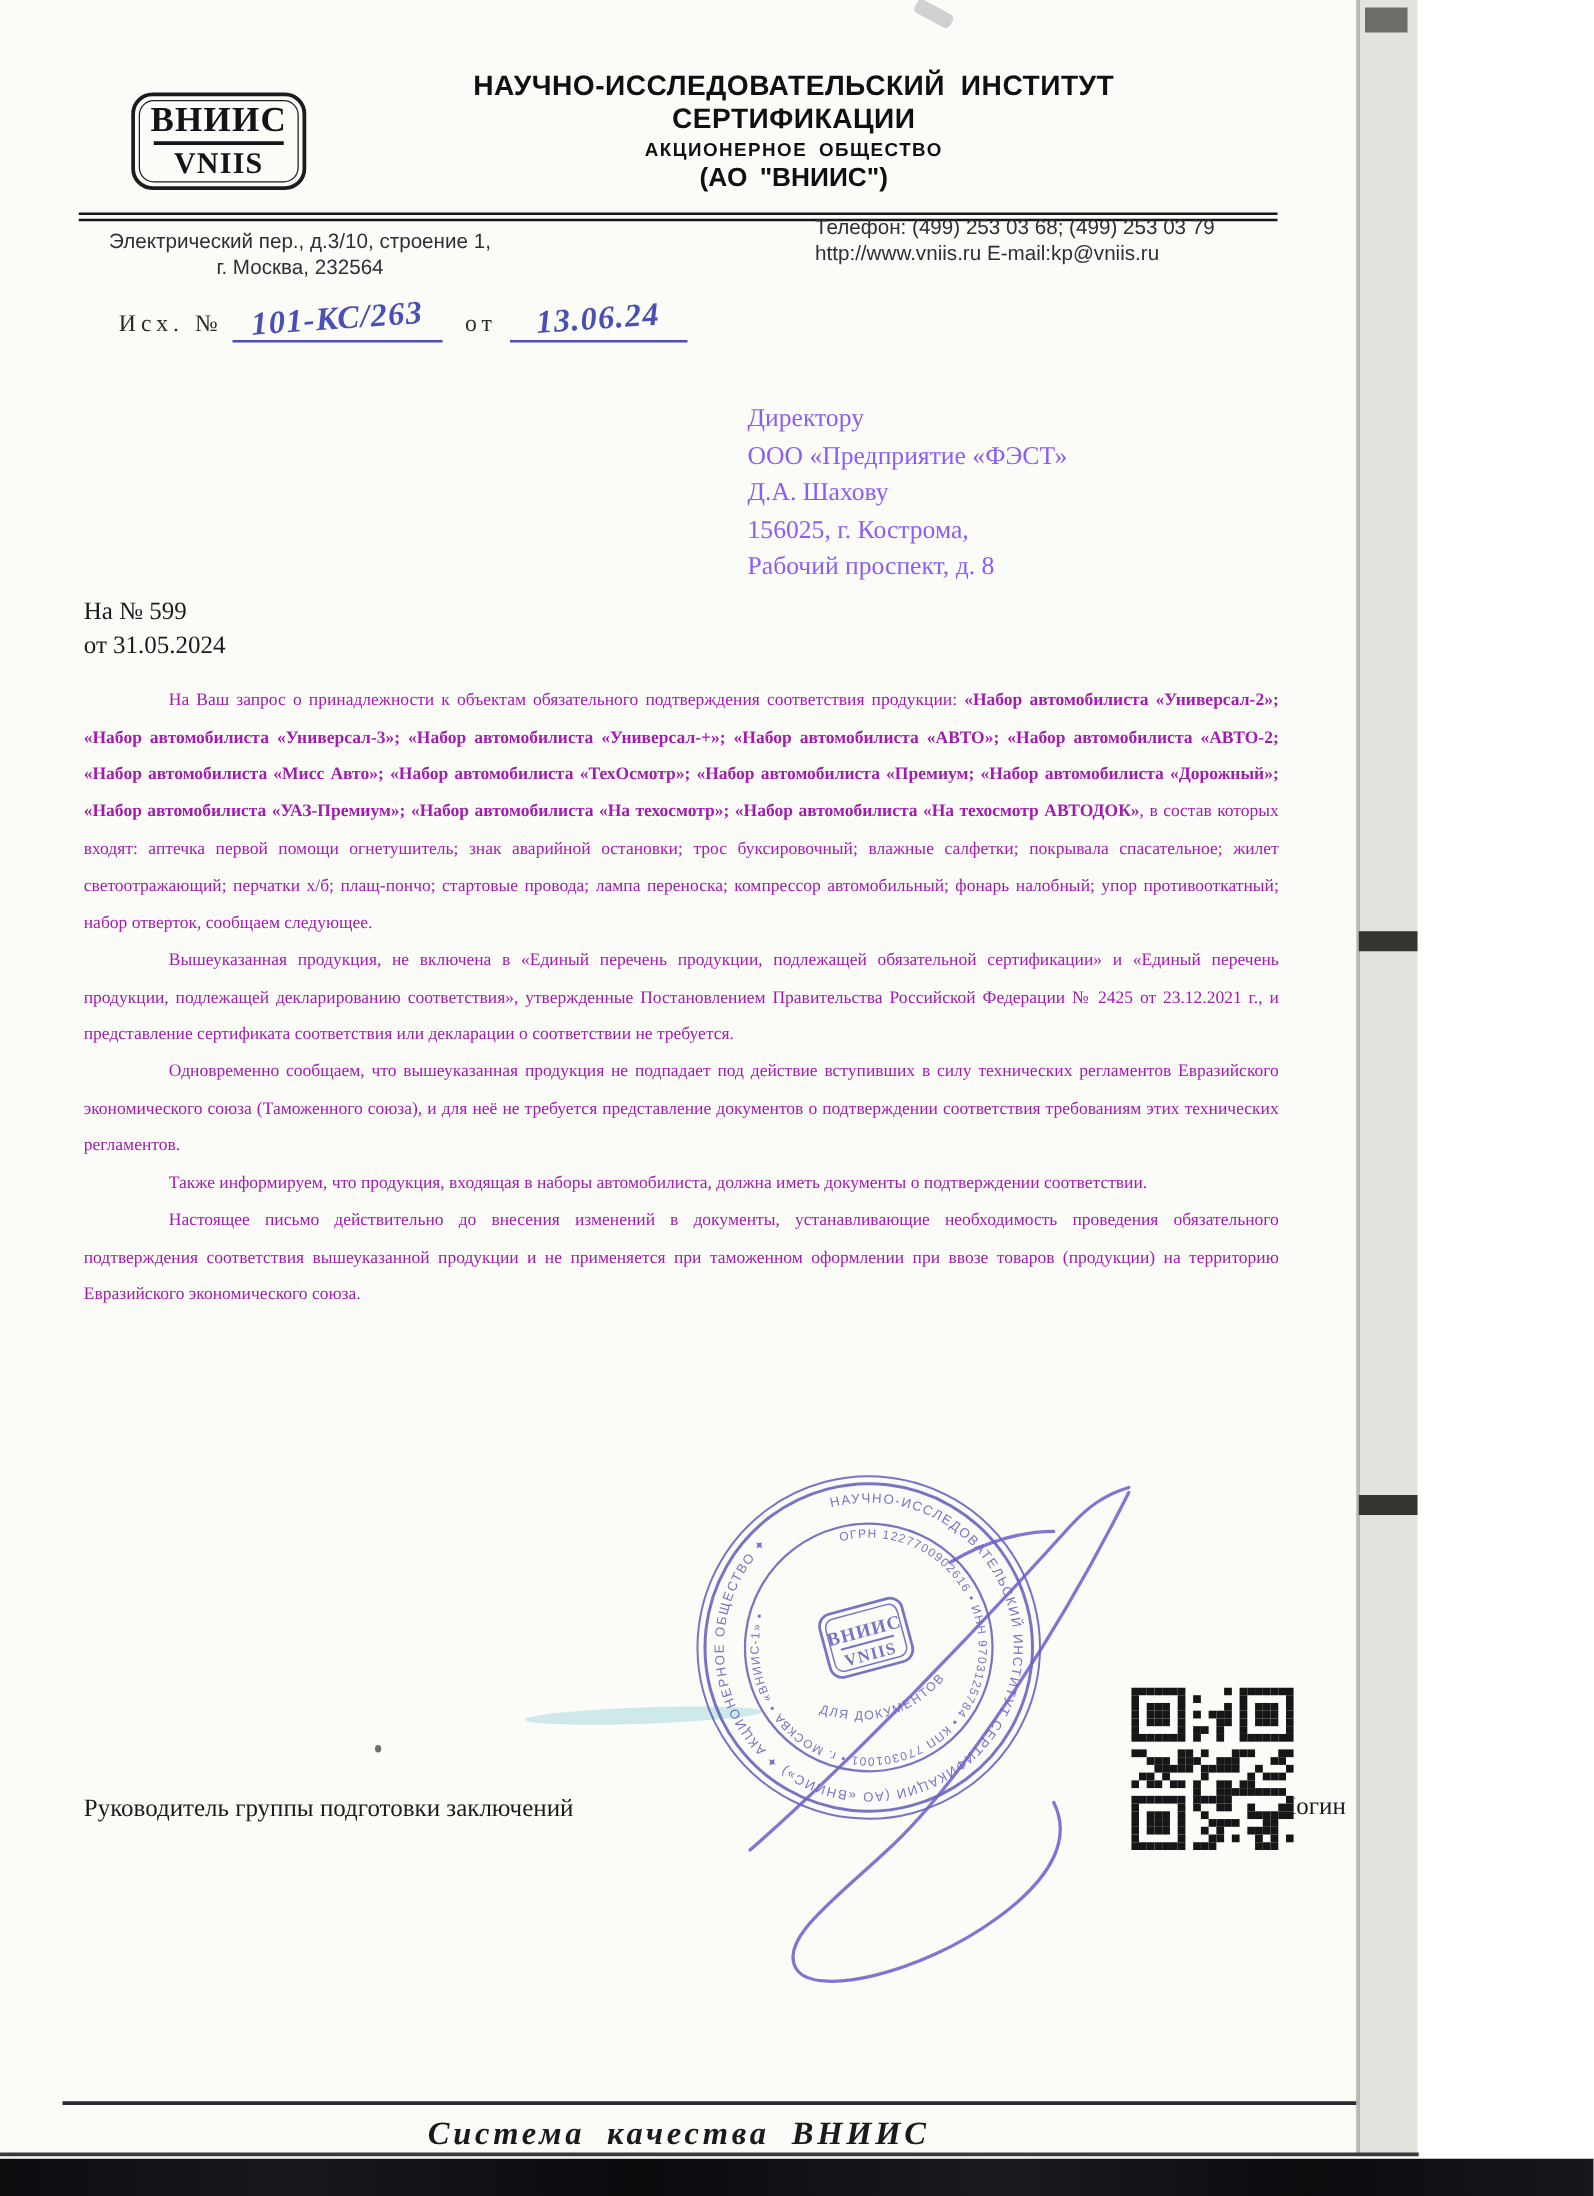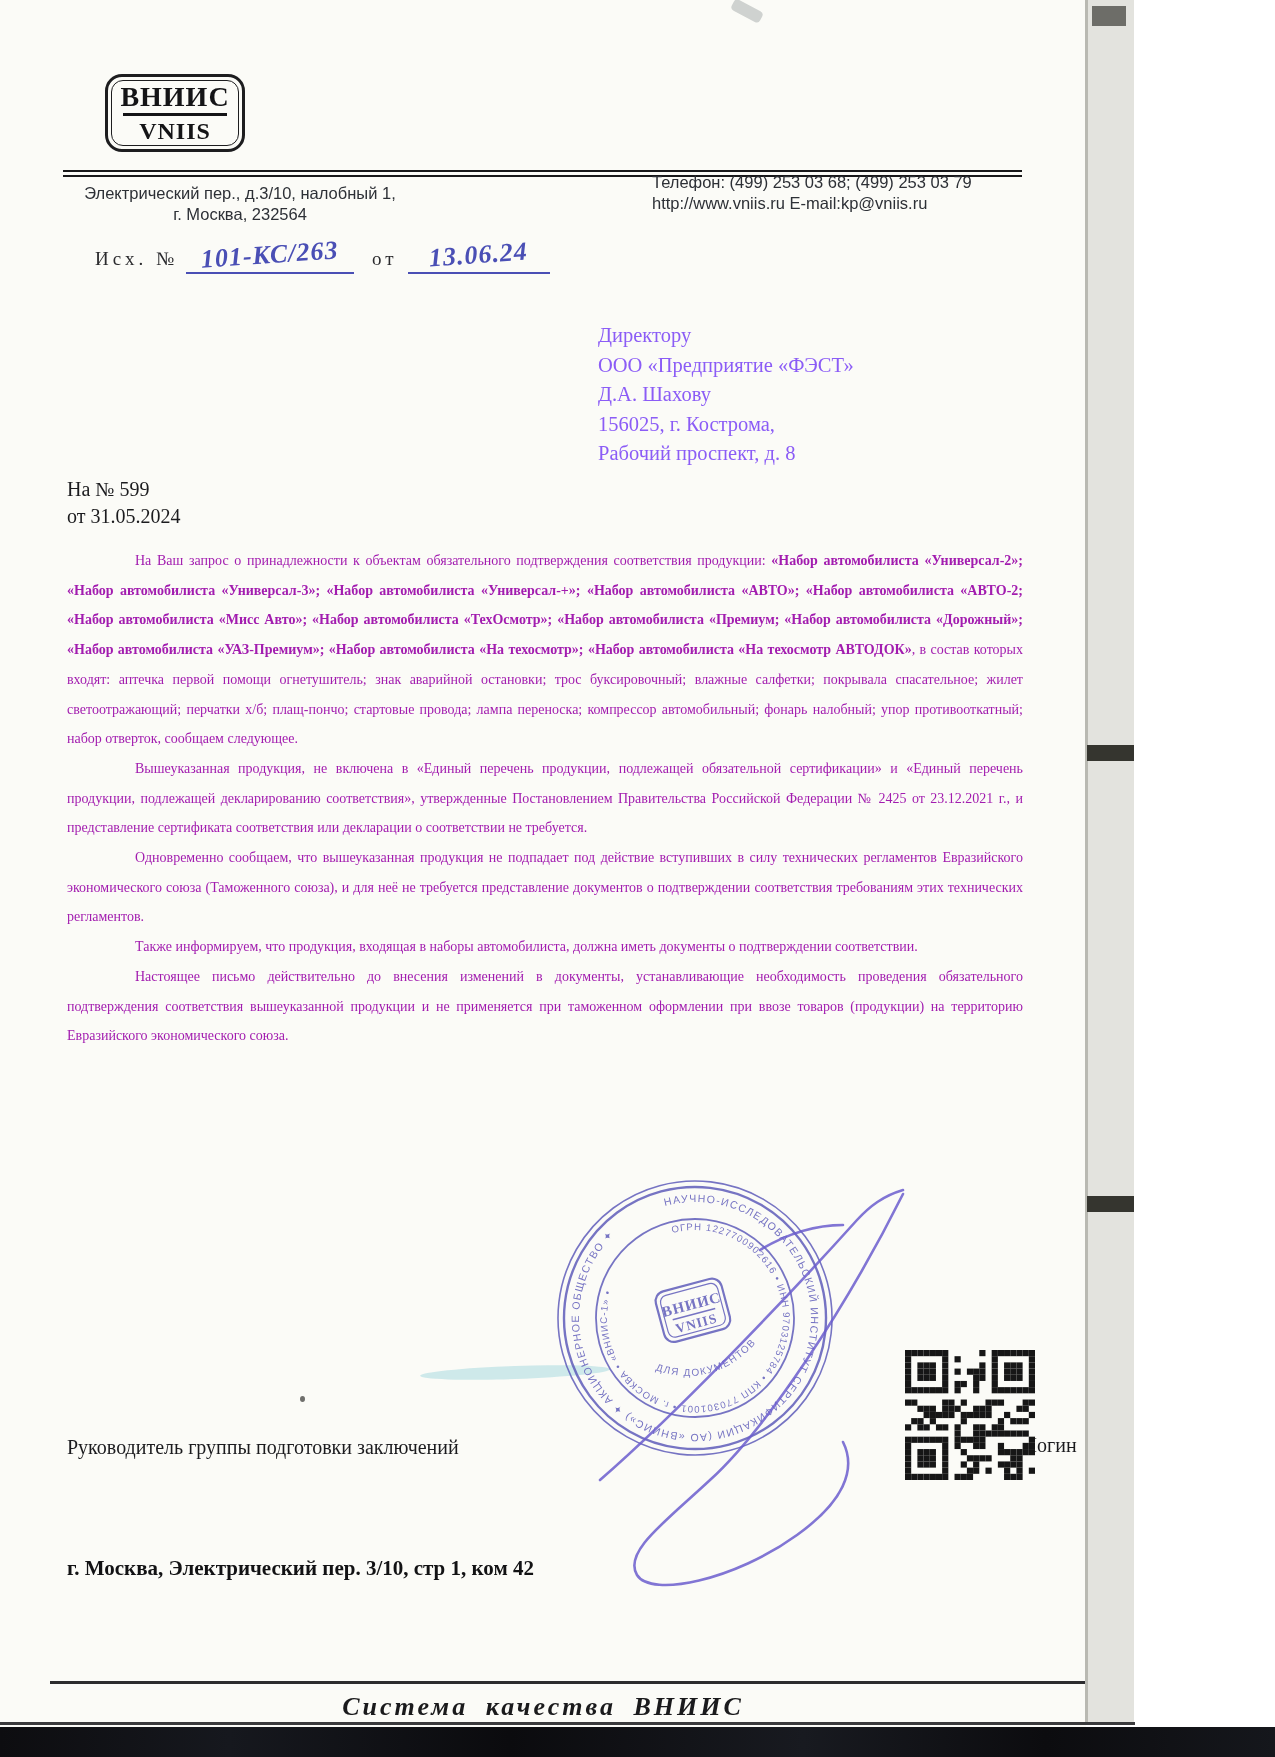--- a/index.html
+++ b/index.html
@@ -98,6 +98,11 @@
     </div>
   </div>
 
+  <div class="titles">
+    <div class="t1">НАУЧНО-ИССЛЕДОВАТЕЛЬСКИЙ ИНСТИТУТ СЕРТИФИКАЦИИ</div>
+    <div class="t2">АКЦИОНЕРНОЕ ОБЩЕСТВО</div>
+    <div class="t3">(АО "ВНИИС")</div>
+  </div>
 
   <div class="double-rule"></div>
 

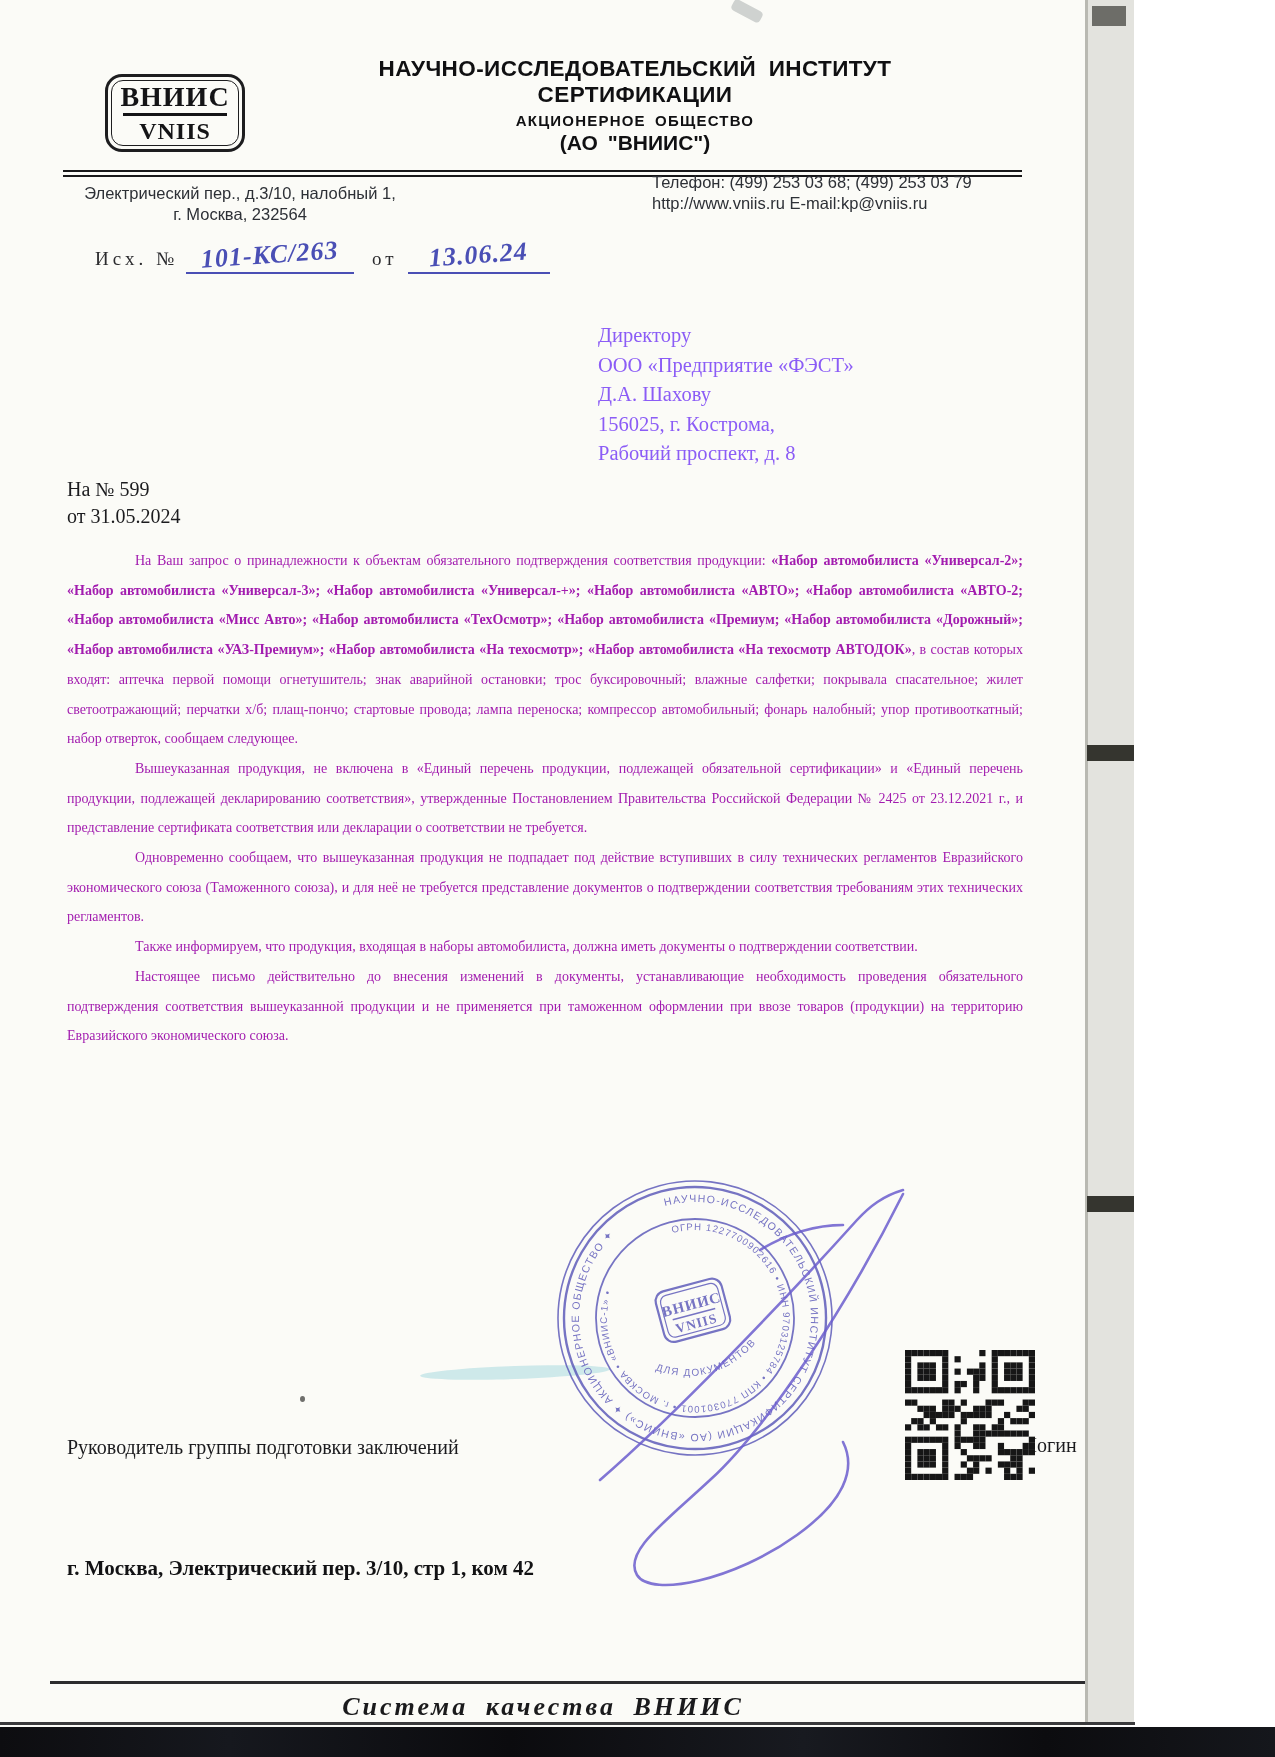--- a/index.html
+++ b/index.html
@@ -107,7 +107,7 @@
   <div class="double-rule"></div>
 
   <div class="addr">
-    <div>Электрический пер., д.3/10, налобный 1,</div>
+    <div>Электрический пер., д.3/10, строение 1,</div>
     <div>г. Москва, 232564</div>
   </div>
   <div class="contacts">

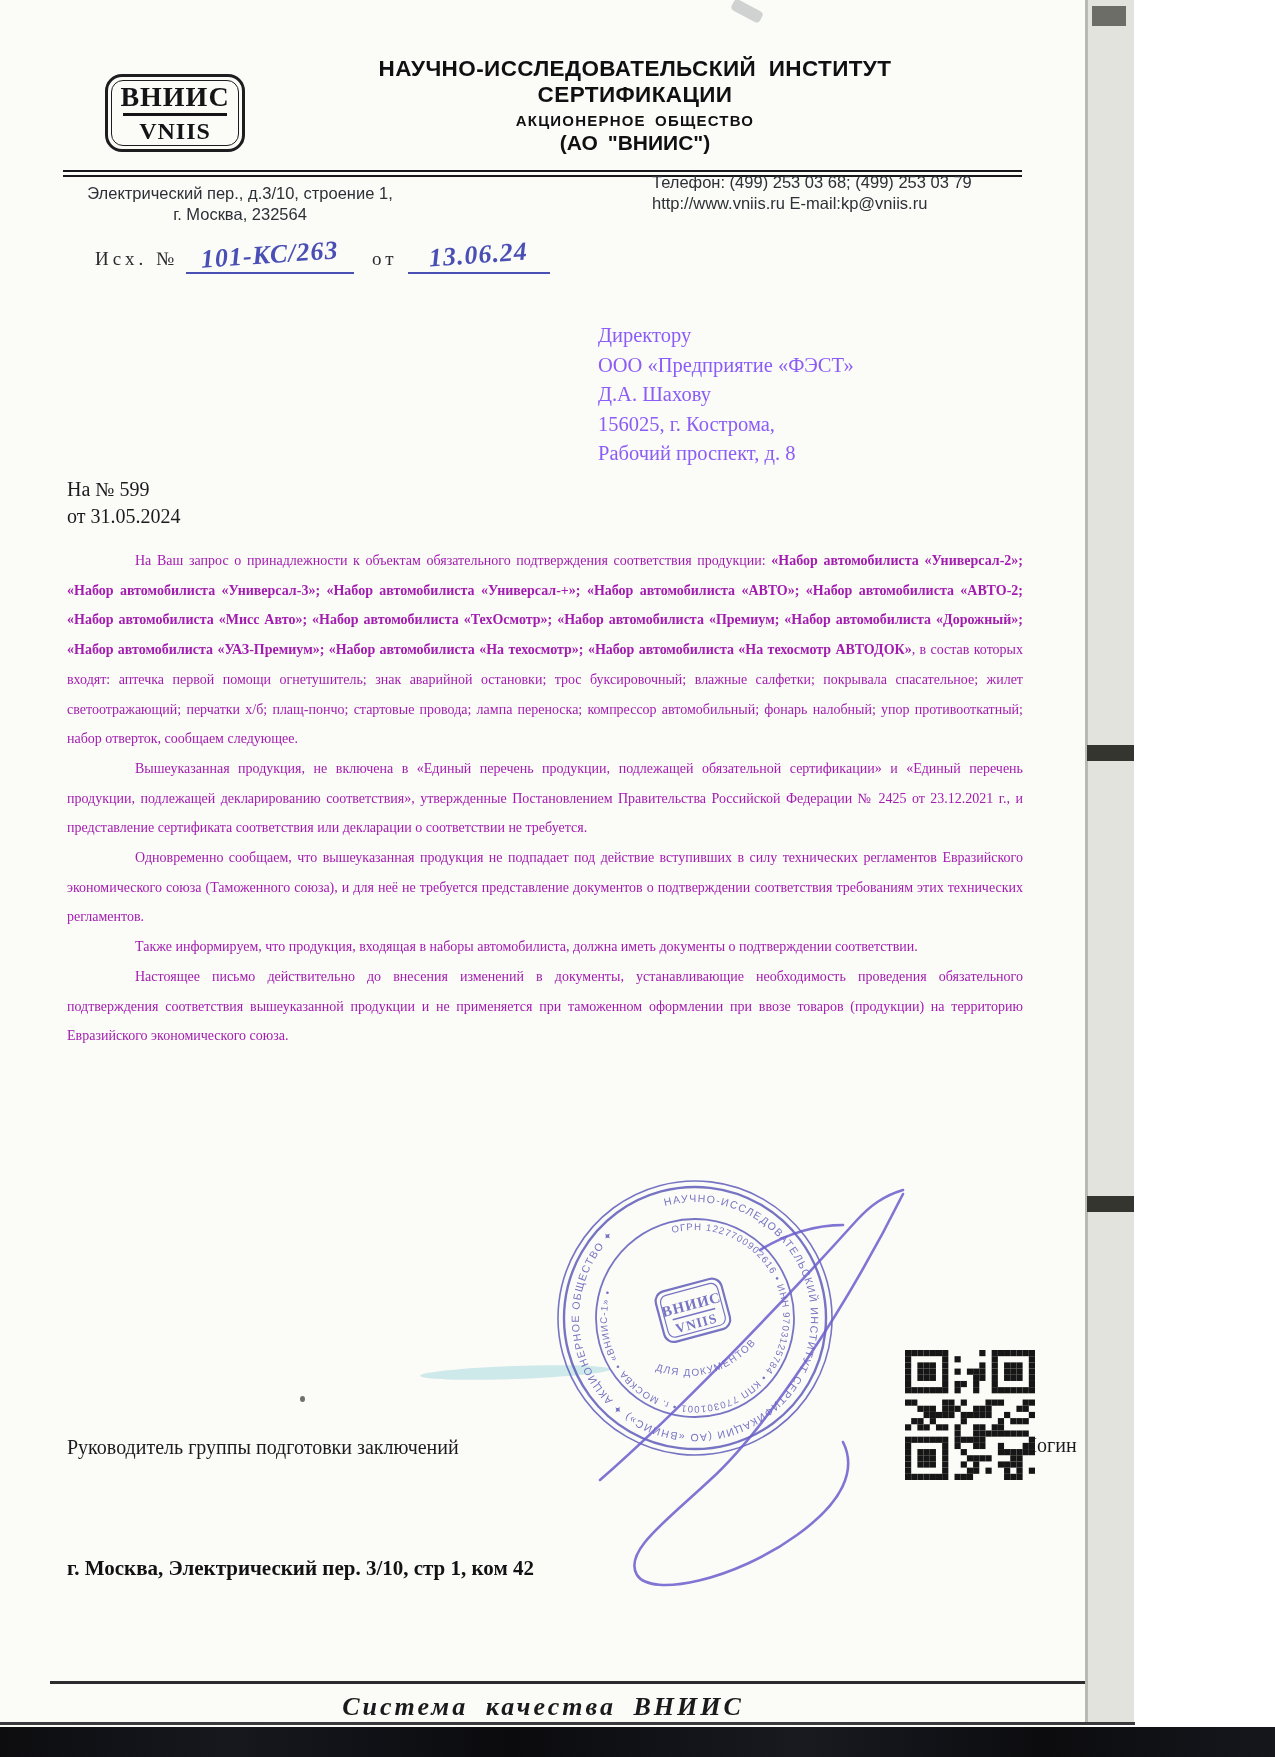--- a/index.html
+++ b/index.html
@@ -400,7 +400,6 @@
     </svg>
 
   <div class="footer-phones">
-    <div>г. Москва, Электрический пер. 3/10, стр 1, ком 42</div>
   </div>
 
   <div class="rule-a"></div>

